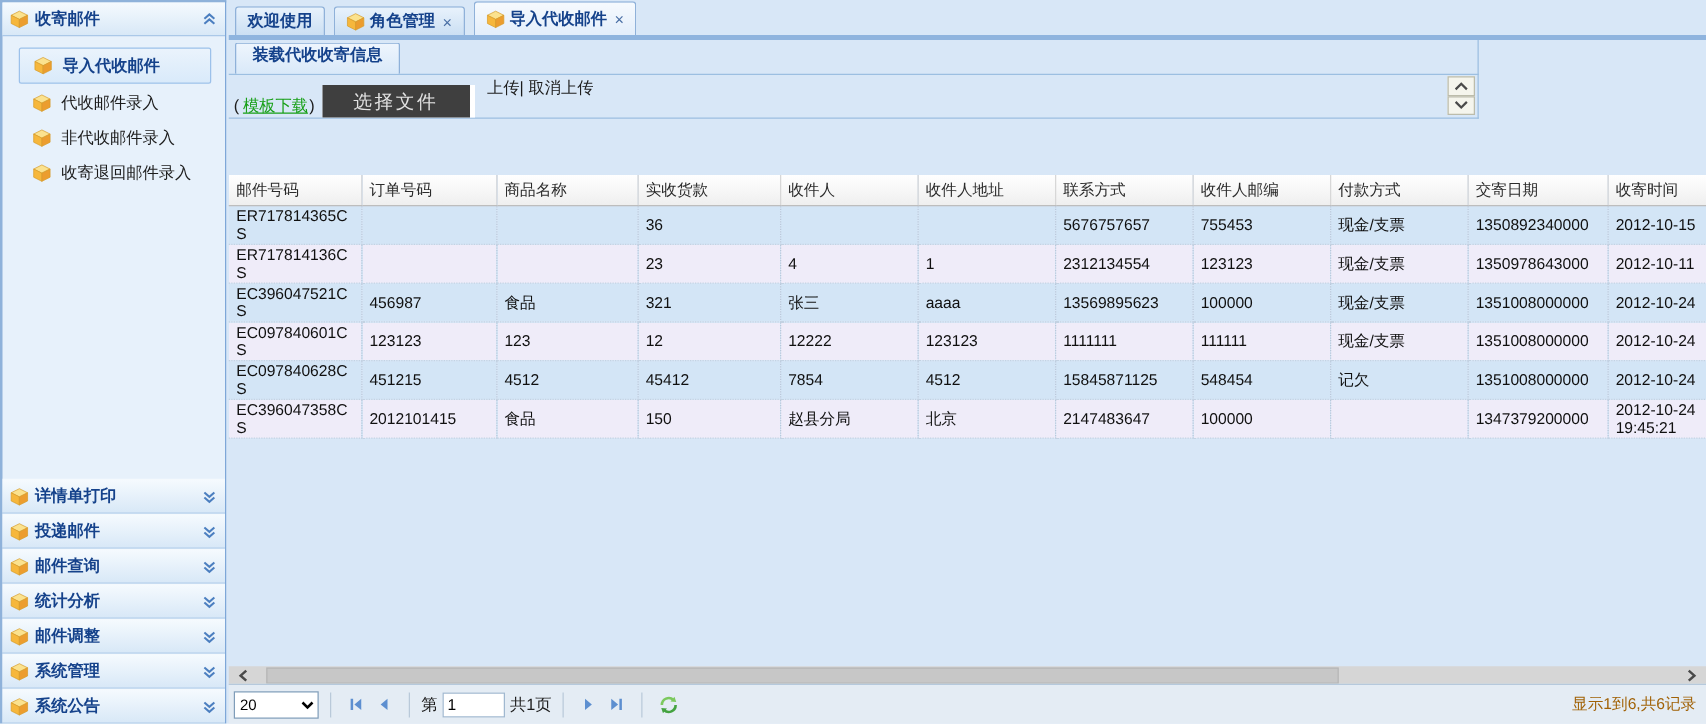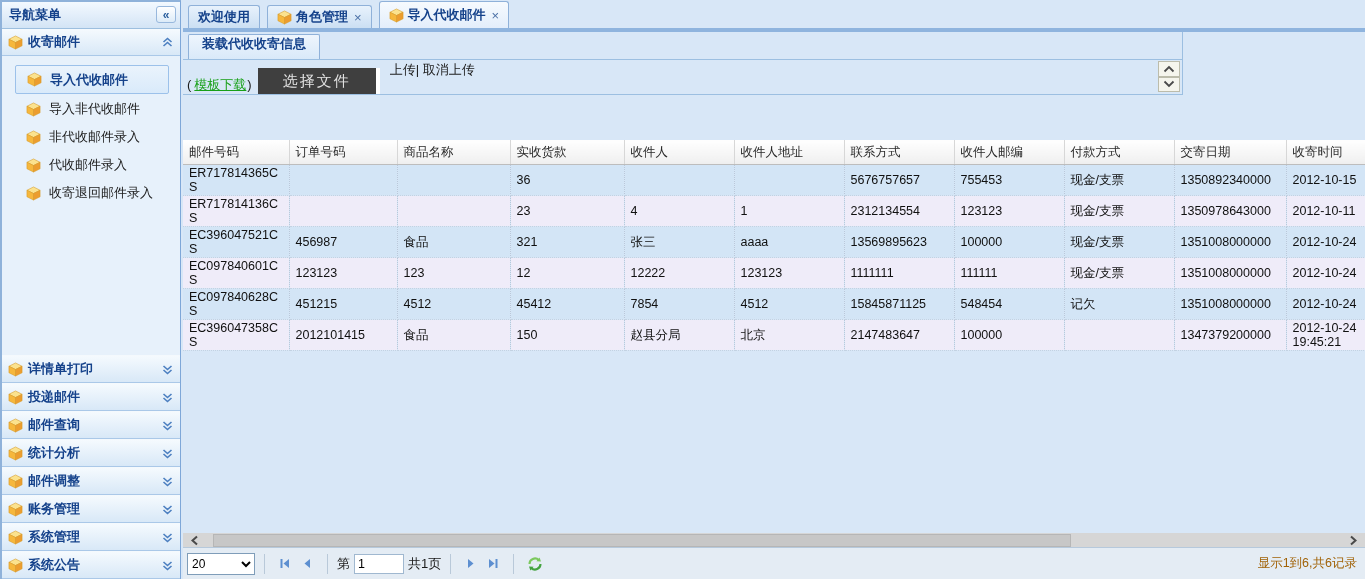--- a/index.html
+++ b/index.html
@@ -86,10 +86,6 @@
 <div class="app">
 
   <aside class="sidebar">
-    <div class="sb-header">
-      <span class="sb-title">导航菜单</span>
-      <button class="sb-collapse">«</button>
-    </div>
 
     <div class="sb-sect">
       <span class="ic">

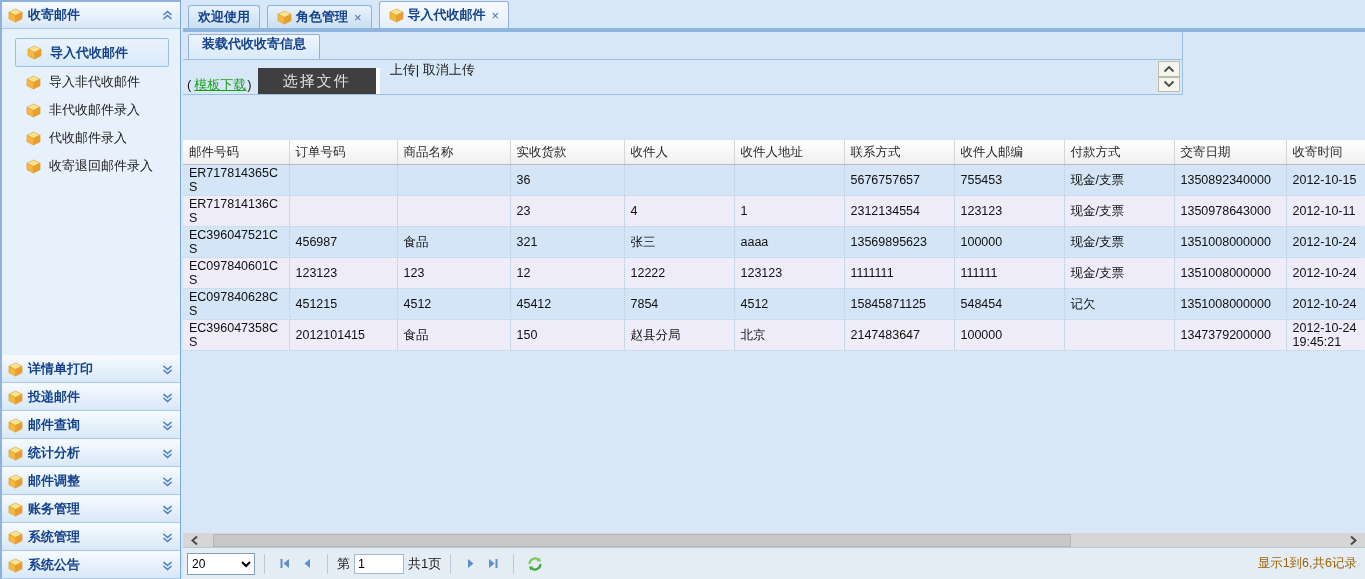--- a/index.html
+++ b/index.html
@@ -113,16 +113,6 @@
             </svg>
           </span>
         <span>导入代收邮件</span>
-      </div>
-      <div class="sb-item">
-        <span class="ic">
-            <svg width="15" height="15" viewBox="0 0 16 16">
-              <polygon points="8,1 15,4.5 8,8 1,4.5" fill="#fbe28e" stroke="#d79b28" stroke-width="0.6"></polygon>
-              <polygon points="1,4.5 8,8 8,15 1,11.5" fill="#f6b73c" stroke="#d79b28" stroke-width="0.6"></polygon>
-              <polygon points="15,4.5 8,8 8,15 15,11.5" fill="#ec9d2f" stroke="#d79b28" stroke-width="0.6"></polygon>
-            </svg>
-          </span>
-        <span>导入非代收邮件</span>
       </div>
       <div class="sb-item">
         <span class="ic">

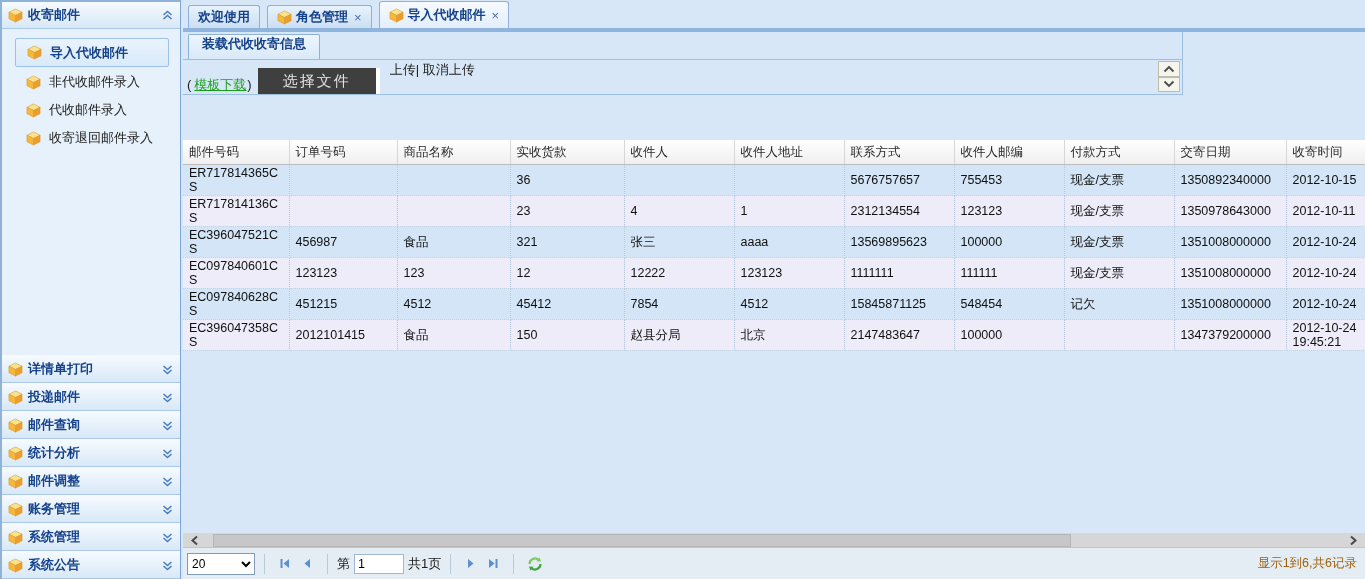--- a/index.html
+++ b/index.html
@@ -122,17 +122,17 @@
               <polygon points="15,4.5 8,8 8,15 15,11.5" fill="#ec9d2f" stroke="#d79b28" stroke-width="0.6"></polygon>
             </svg>
           </span>
+        <span>代收邮件录入</span>
+      </div>
+      <div class="sb-item">
+        <span class="ic">
+            <svg width="15" height="15" viewBox="0 0 16 16">
+              <polygon points="8,1 15,4.5 8,8 1,4.5" fill="#fbe28e" stroke="#d79b28" stroke-width="0.6"></polygon>
+              <polygon points="1,4.5 8,8 8,15 1,11.5" fill="#f6b73c" stroke="#d79b28" stroke-width="0.6"></polygon>
+              <polygon points="15,4.5 8,8 8,15 15,11.5" fill="#ec9d2f" stroke="#d79b28" stroke-width="0.6"></polygon>
+            </svg>
+          </span>
         <span>非代收邮件录入</span>
-      </div>
-      <div class="sb-item">
-        <span class="ic">
-            <svg width="15" height="15" viewBox="0 0 16 16">
-              <polygon points="8,1 15,4.5 8,8 1,4.5" fill="#fbe28e" stroke="#d79b28" stroke-width="0.6"></polygon>
-              <polygon points="1,4.5 8,8 8,15 1,11.5" fill="#f6b73c" stroke="#d79b28" stroke-width="0.6"></polygon>
-              <polygon points="15,4.5 8,8 8,15 15,11.5" fill="#ec9d2f" stroke="#d79b28" stroke-width="0.6"></polygon>
-            </svg>
-          </span>
-        <span>代收邮件录入</span>
       </div>
       <div class="sb-item">
         <span class="ic">

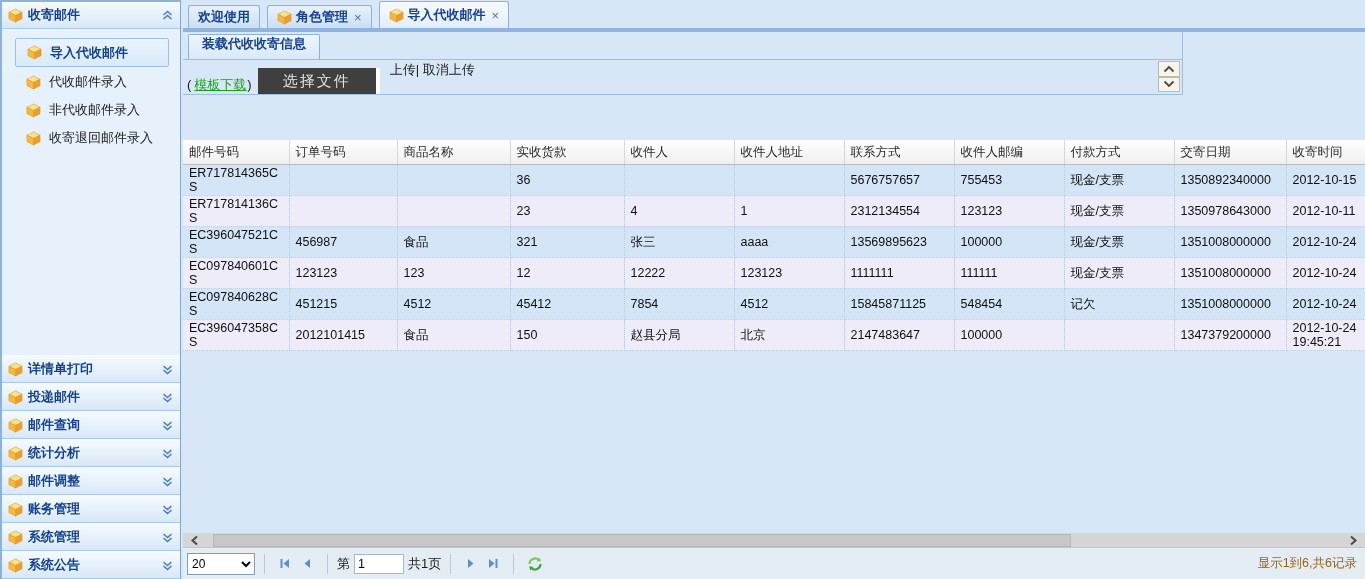--- a/index.html
+++ b/index.html
@@ -216,21 +216,6 @@
             </svg>
           </span>
         <span class="lbl">邮件调整</span>
-        <span class="ic">
-            <svg width="13" height="13" viewBox="0 0 13 13">
-              <path d="M2.5 3l4 3.5 4-3.5M2.5 7l4 3.5 4-3.5" fill="none" stroke="#4c7fc0" stroke-width="1.6"></path>
-            </svg>
-          </span>
-      </div>
-      <div class="sb-sect">
-        <span class="ic">
-            <svg width="15" height="15" viewBox="0 0 16 16">
-              <polygon points="8,1 15,4.5 8,8 1,4.5" fill="#fbe28e" stroke="#d79b28" stroke-width="0.6"></polygon>
-              <polygon points="1,4.5 8,8 8,15 1,11.5" fill="#f6b73c" stroke="#d79b28" stroke-width="0.6"></polygon>
-              <polygon points="15,4.5 8,8 8,15 15,11.5" fill="#ec9d2f" stroke="#d79b28" stroke-width="0.6"></polygon>
-            </svg>
-          </span>
-        <span class="lbl">账务管理</span>
         <span class="ic">
             <svg width="13" height="13" viewBox="0 0 13 13">
               <path d="M2.5 3l4 3.5 4-3.5M2.5 7l4 3.5 4-3.5" fill="none" stroke="#4c7fc0" stroke-width="1.6"></path>

